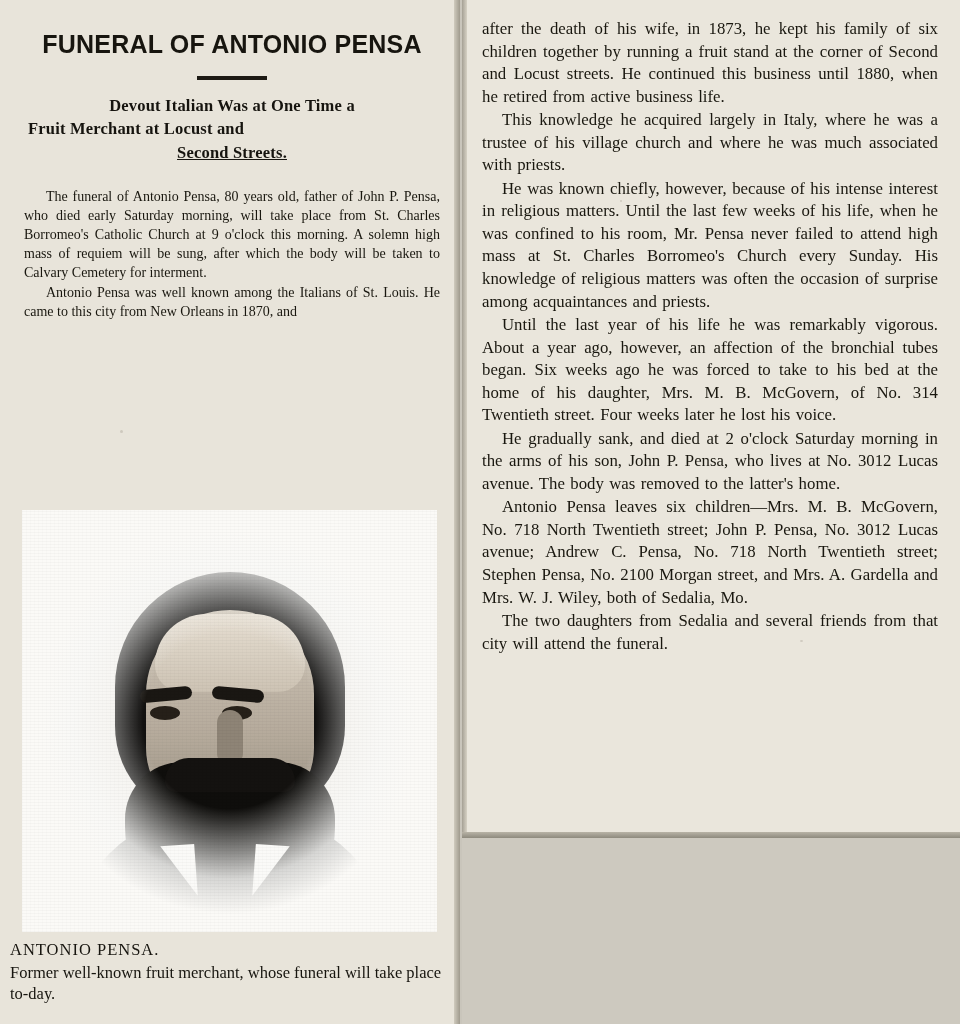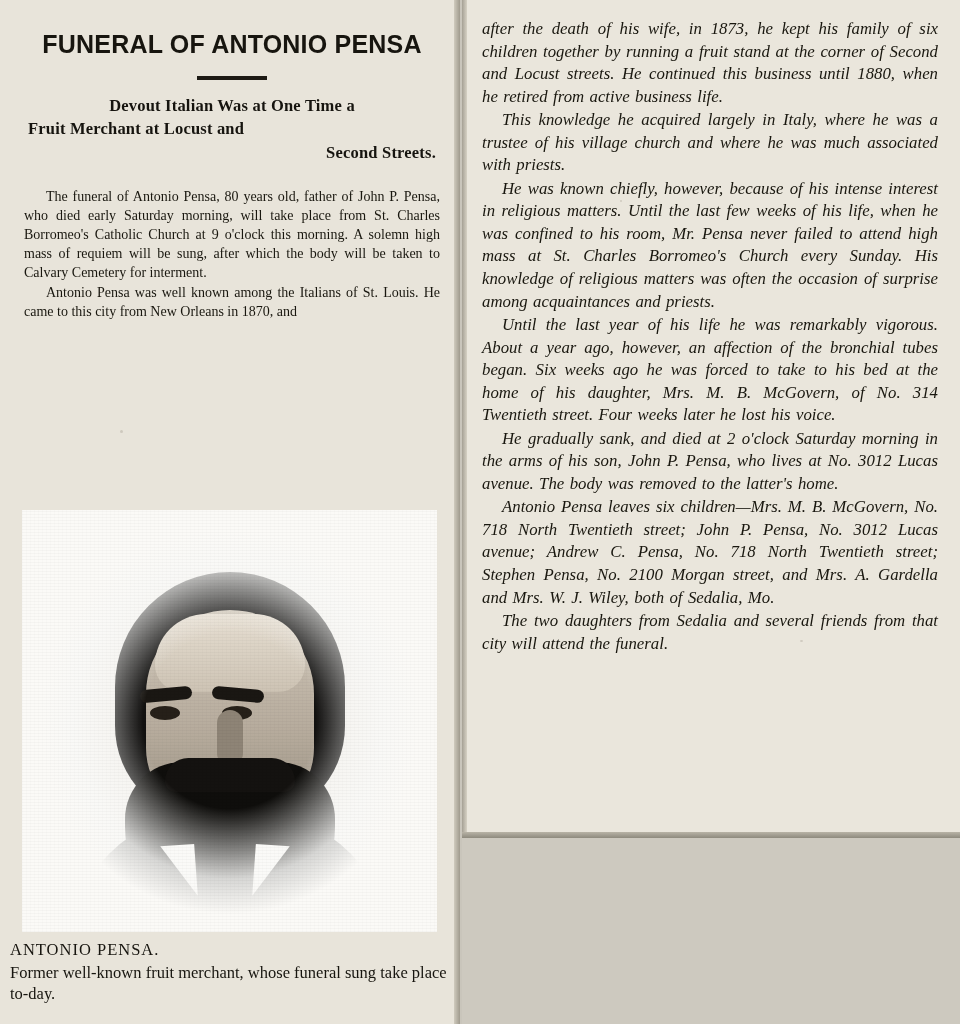--- a/index.html
+++ b/index.html
@@ -41,7 +41,6 @@
     height: 838px;
     background: #eae6dc;
     box-shadow: inset 2px 0 0 #b4b0a4;
-    font-style: italic;
   }
   .col-right:before{
     content:"";

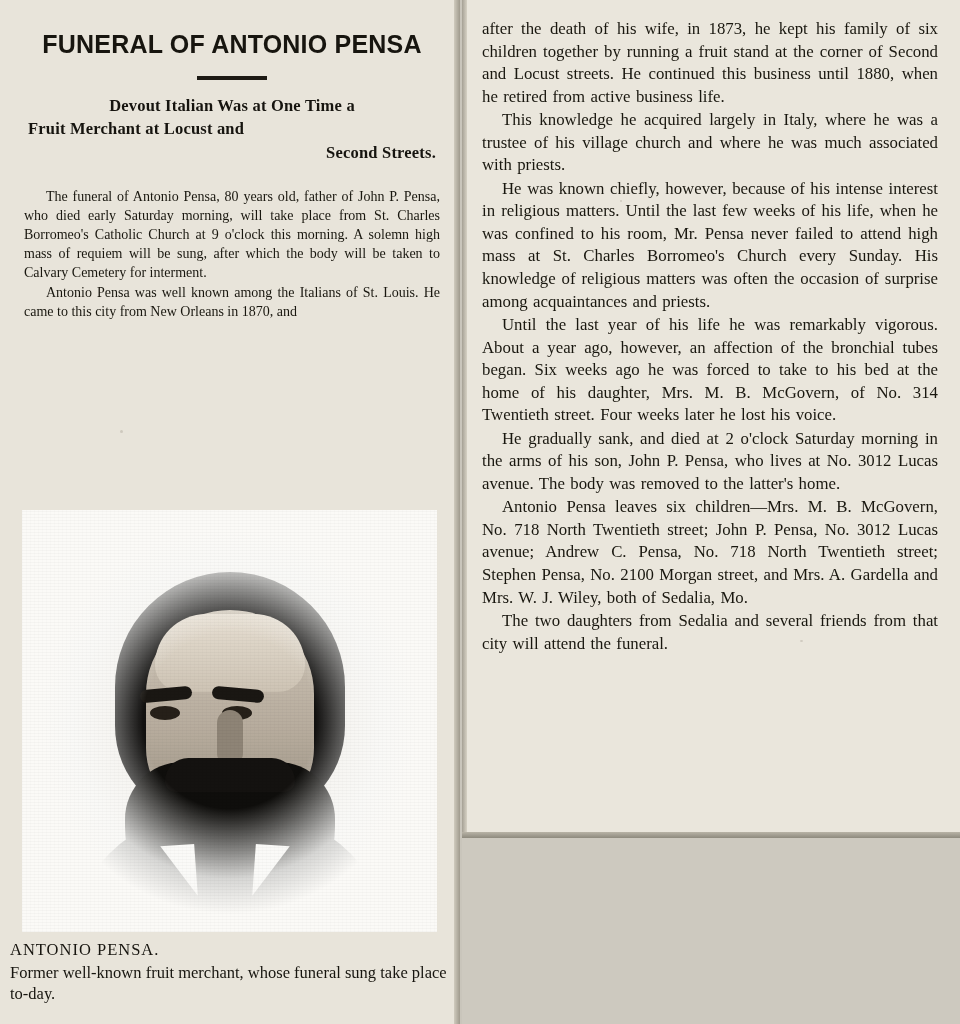--- a/index.html
+++ b/index.html
@@ -91,7 +91,7 @@
   .subhead .l1, .subhead .l2, .subhead .l3 { display:block; }
   .subhead .l1 { text-align: center; }
   .subhead .l2 { text-align: left; }
-  .subhead .l3 { text-align: right; }
+  .subhead .l3 { text-align: center; text-decoration: underline; }
 
   
   .body-text {

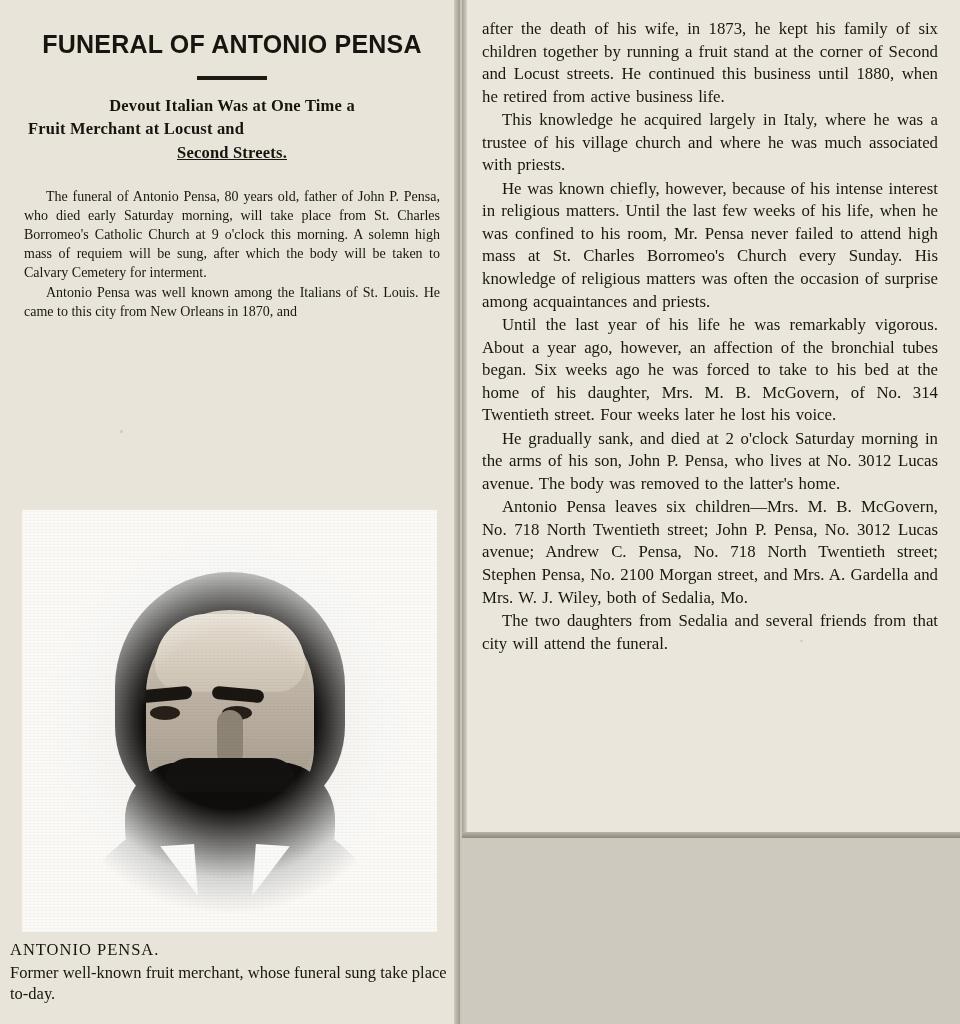--- a/index.html
+++ b/index.html
@@ -326,7 +326,7 @@
 
     <div class="caption">
       <div class="cap-title">ANTONIO PENSA.</div>
-      <div class="cap-body">Former well-known fruit merchant, whose funeral sung take place to-day.</div>
+      <div class="cap-body">Former well-known fruit merchant, whose funeral will take place to-day.</div>
     </div>
   </div>
 

